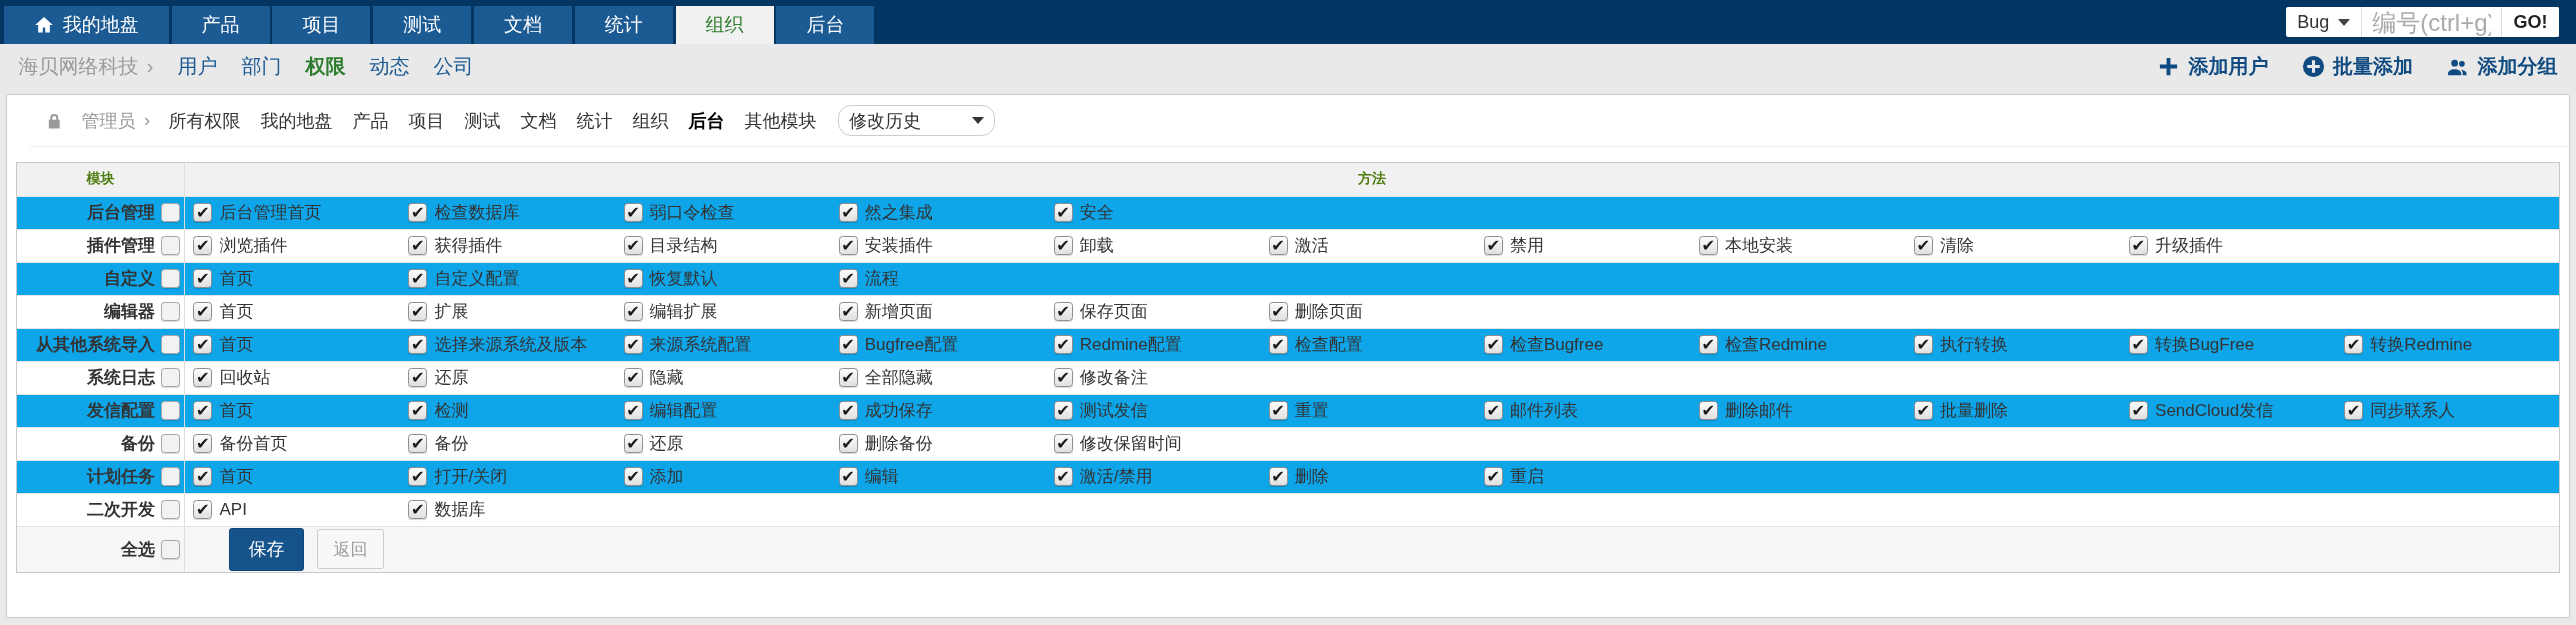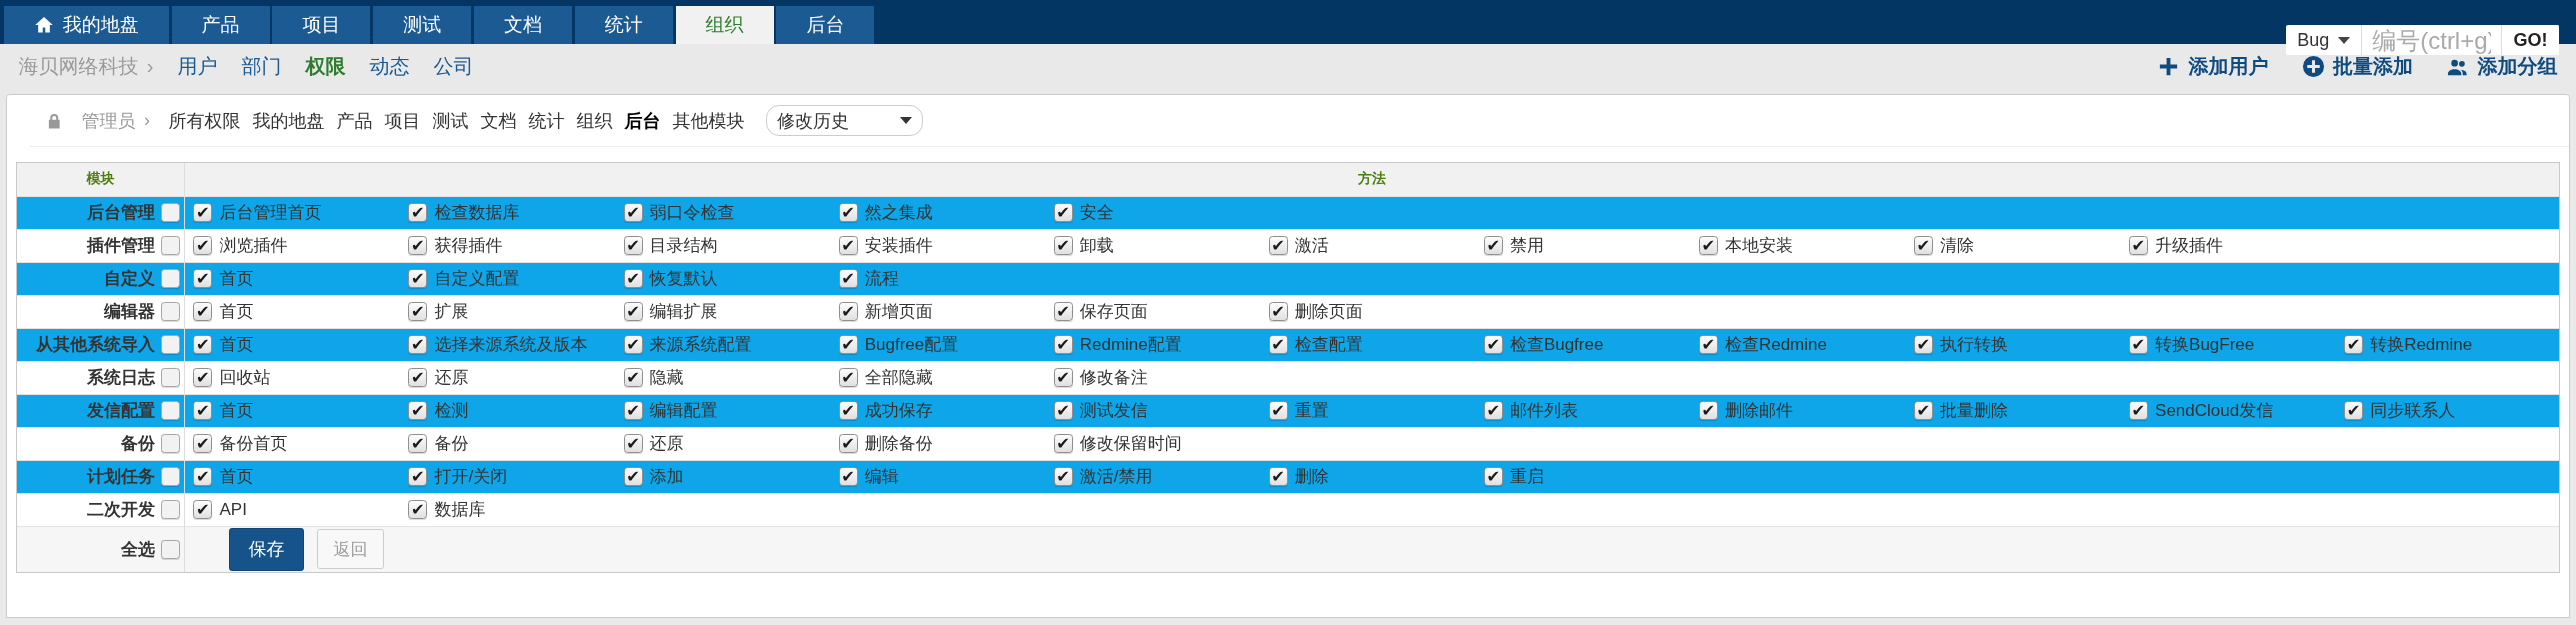--- a/index.html
+++ b/index.html
@@ -37,7 +37,7 @@
   .nav-tab svg { width: 20px; height: 20px; }
   .nav-search {
     position: absolute;
-    right: 17px; top: 25px;
+    right: 17px; top: 7px;
     height: 30px;
     display: flex;
     align-items: stretch;

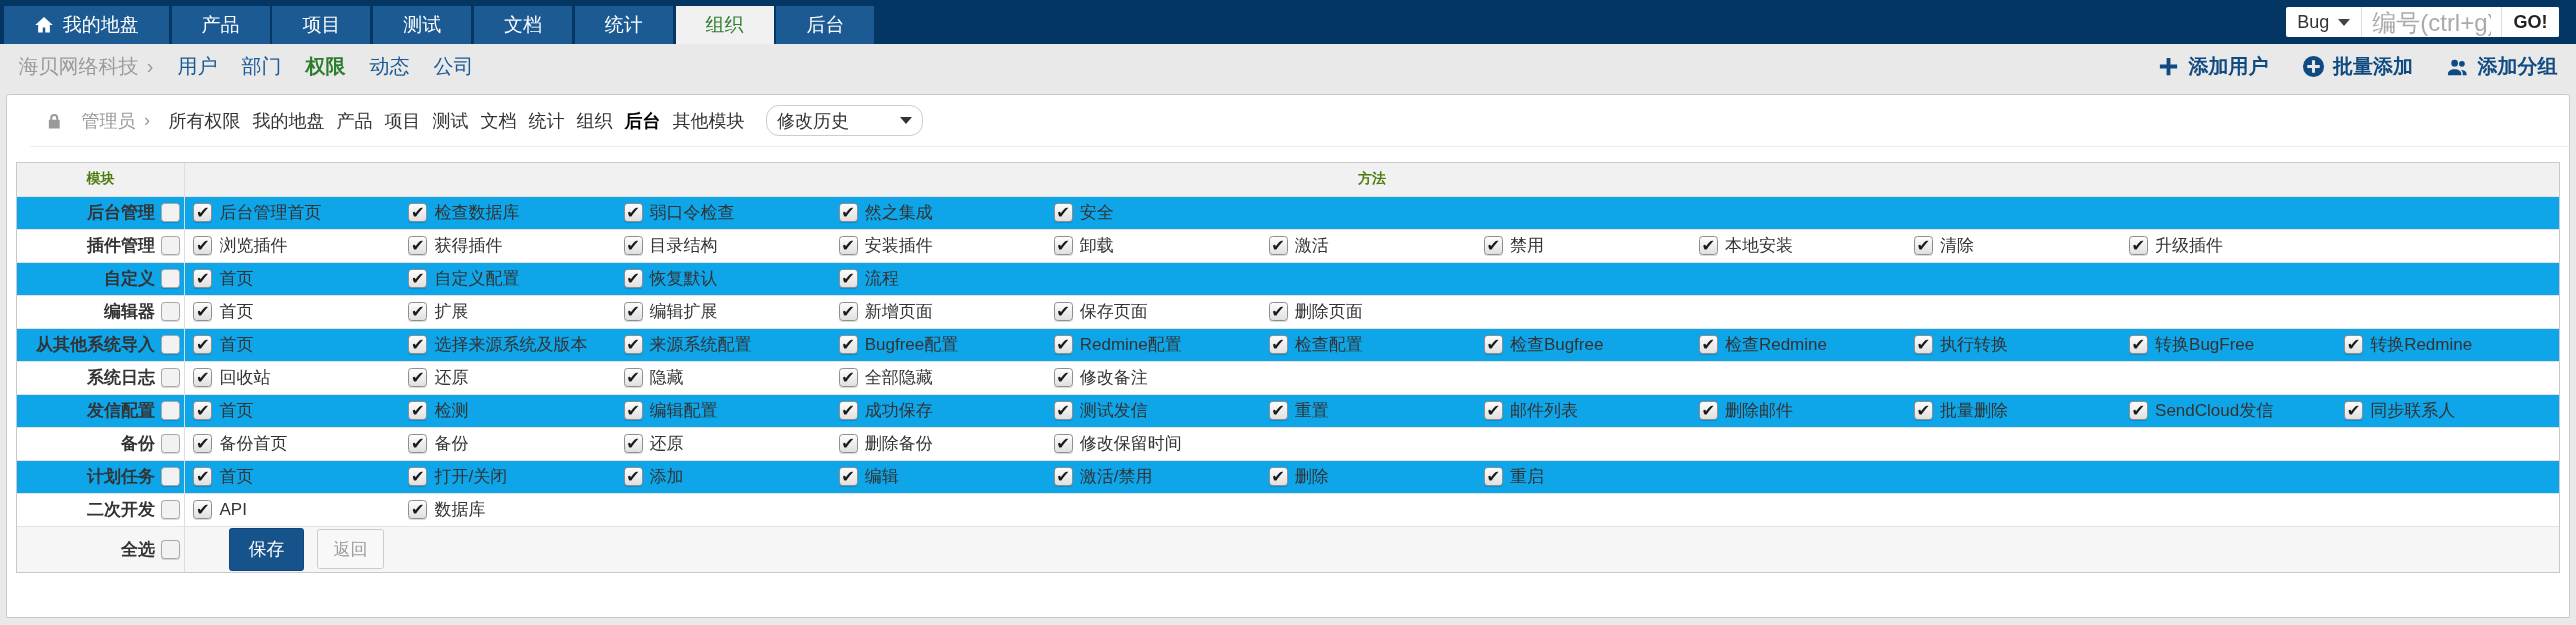--- a/index.html
+++ b/index.html
@@ -299,7 +299,7 @@
     </svg>
     <span class="toolbar-user">管理员</span>
     <span class="toolbar-sep">›</span>
-    <span id="toolbar-links" style="display:flex;align-items:center;gap:12px;">
+    <span id="toolbar-links" style="display:flex;align-items:center;gap:20px;">
         <span class="toolbar-link">所有权限</span>
         <span class="toolbar-link">我的地盘</span>
         <span class="toolbar-link">产品</span>

